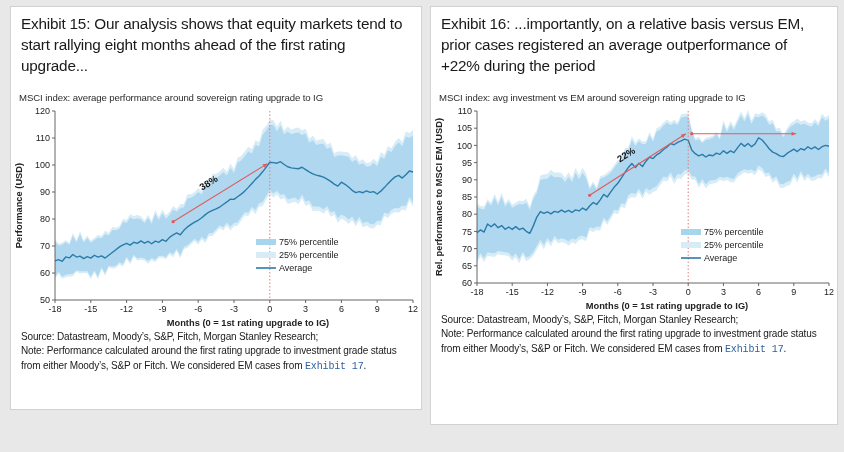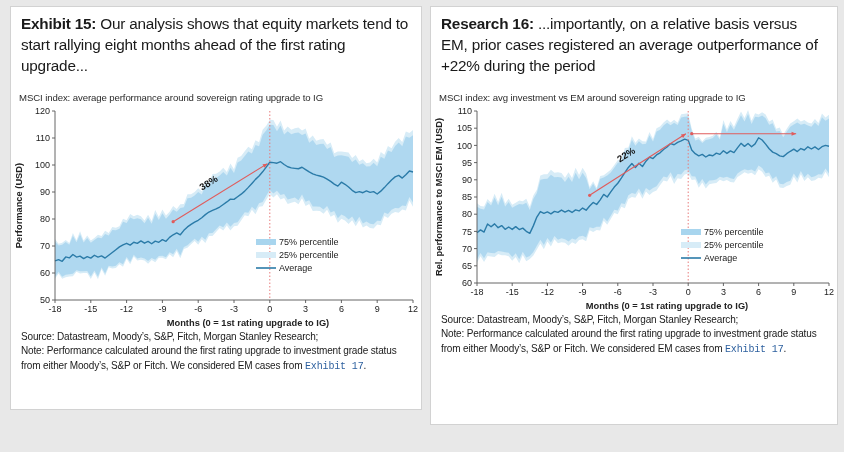--- a/index.html
+++ b/index.html
@@ -28,7 +28,7 @@
     padding:6px 10px 2px 10px;
     letter-spacing:-0.2px;
   }
-  .exhibit-title .lead{font-weight:bold;}
+  .exhibit-title .lead{font-weight:normal;}
 
   .chart-subtitle{
     font-size:9.6px;

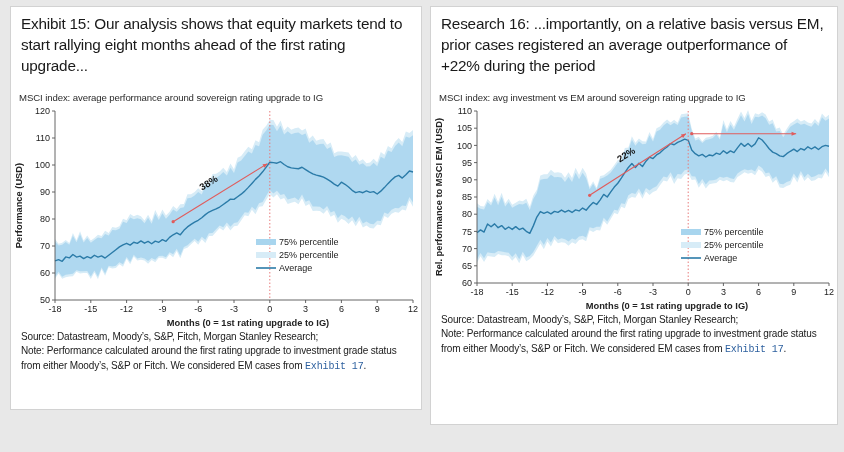--- a/index.html
+++ b/index.html
@@ -139,7 +139,7 @@
 
   <div class="panel" id="panel-right">
     <div class="exhibit-title">
-      <span class="lead">Research 16:</span>
+      <span class="lead">Exhibit 16:</span>
       <span>...importantly, on a relative basis versus EM, prior cases registered an average outperformance of +22% during the period</span>
     </div>
     <div class="chart-subtitle">MSCI index: avg investment vs EM around sovereign rating upgrade to IG</div>

